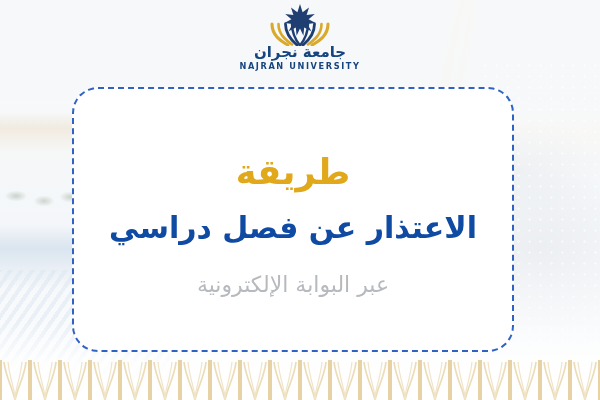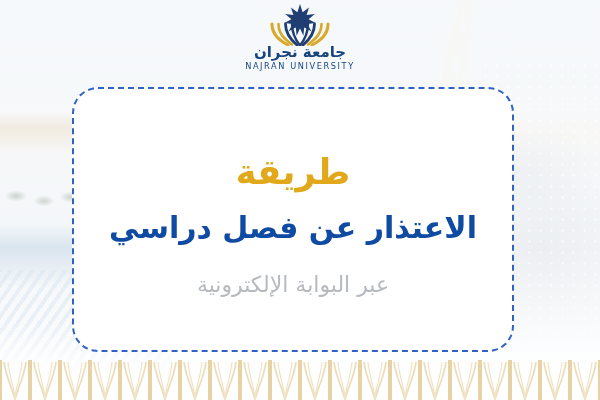--- a/index.html
+++ b/index.html
@@ -107,7 +107,7 @@
   }
   .logo-en {
     font-size: 8.2px;
-    font-weight: 400;
+    font-weight: 700;
     color: #17457f;
     letter-spacing: 1.6px;
     line-height: 1.2;

